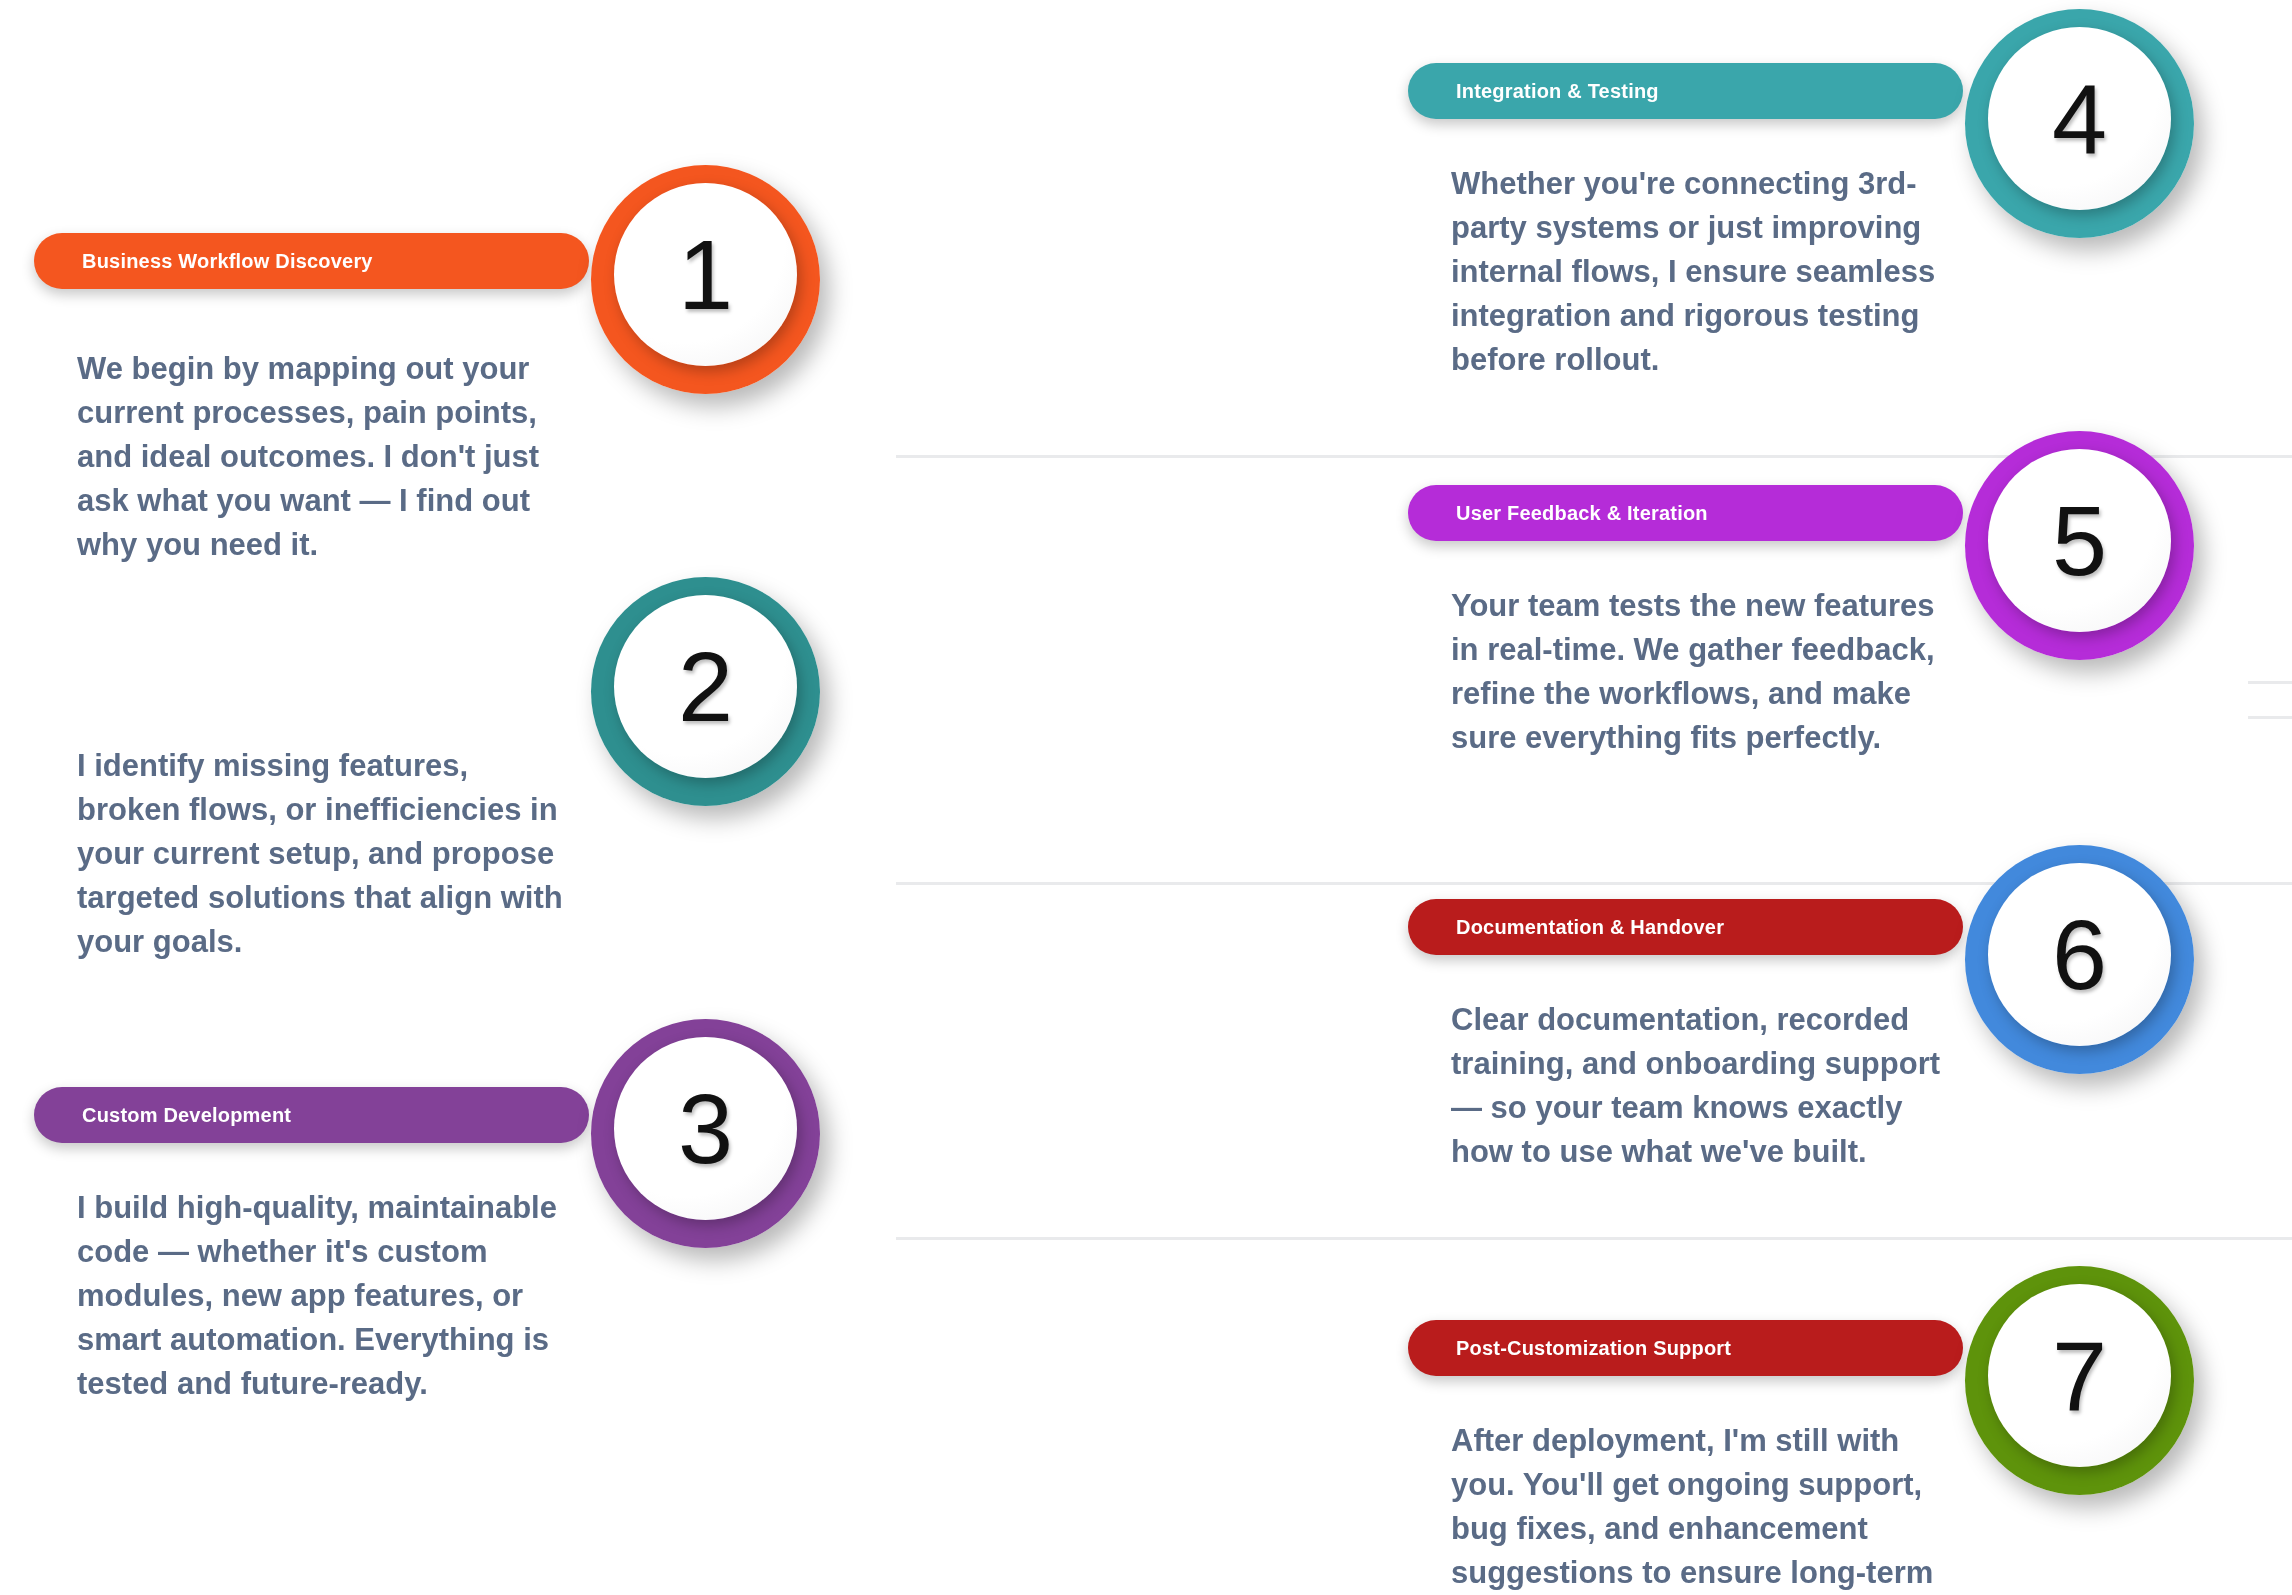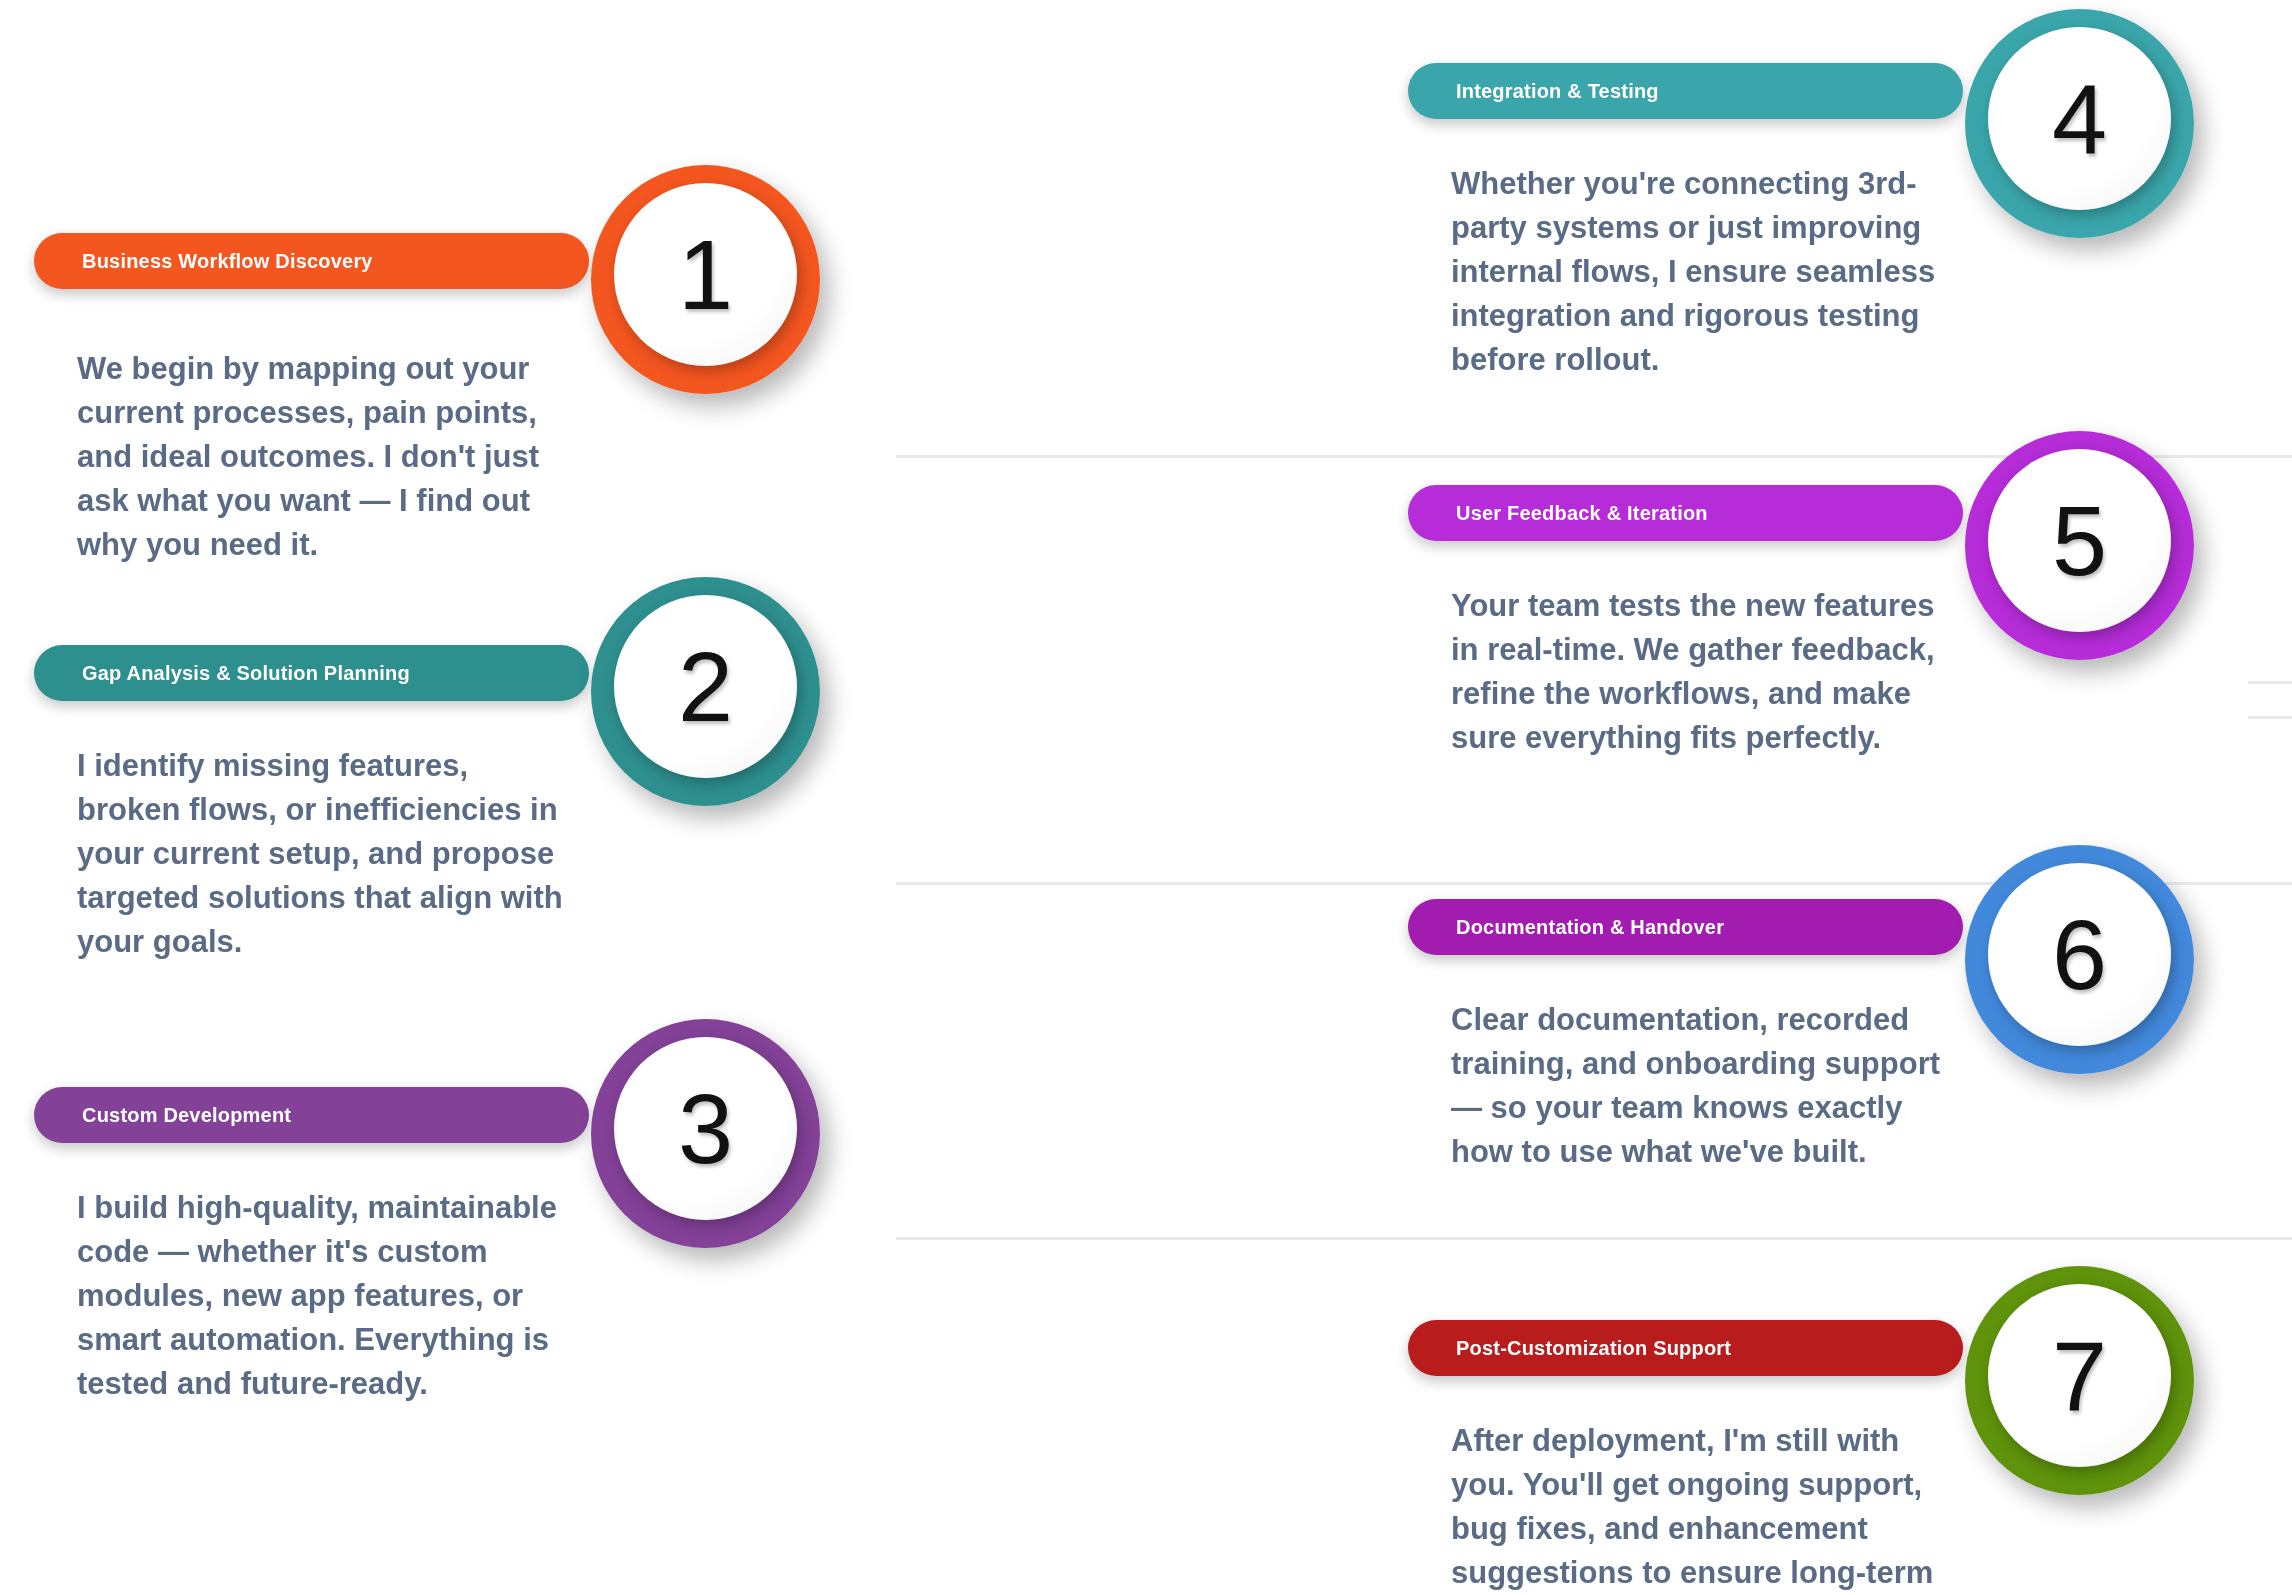--- a/index.html
+++ b/index.html
@@ -145,9 +145,6 @@
 
   <div class="step left" style="left:34px; top:645px; width:896px; height:304px;">
     <div class="step-inner">
-      <div class="pill" style="background:#2e8f8f; width:555px;">
-        <span class="pill-label">Gap Analysis &amp; Solution Planning</span>
-      </div>
       <div class="body-text" style="top:99px;">I identify missing features, broken flows, or inefficiencies in your current setup, and propose targeted solutions that align with your goals.</div>
       <div class="badge" style="left:557px; top:-68px;">
         <div class="badge-ring" style="background:#2e8f8f;"></div>

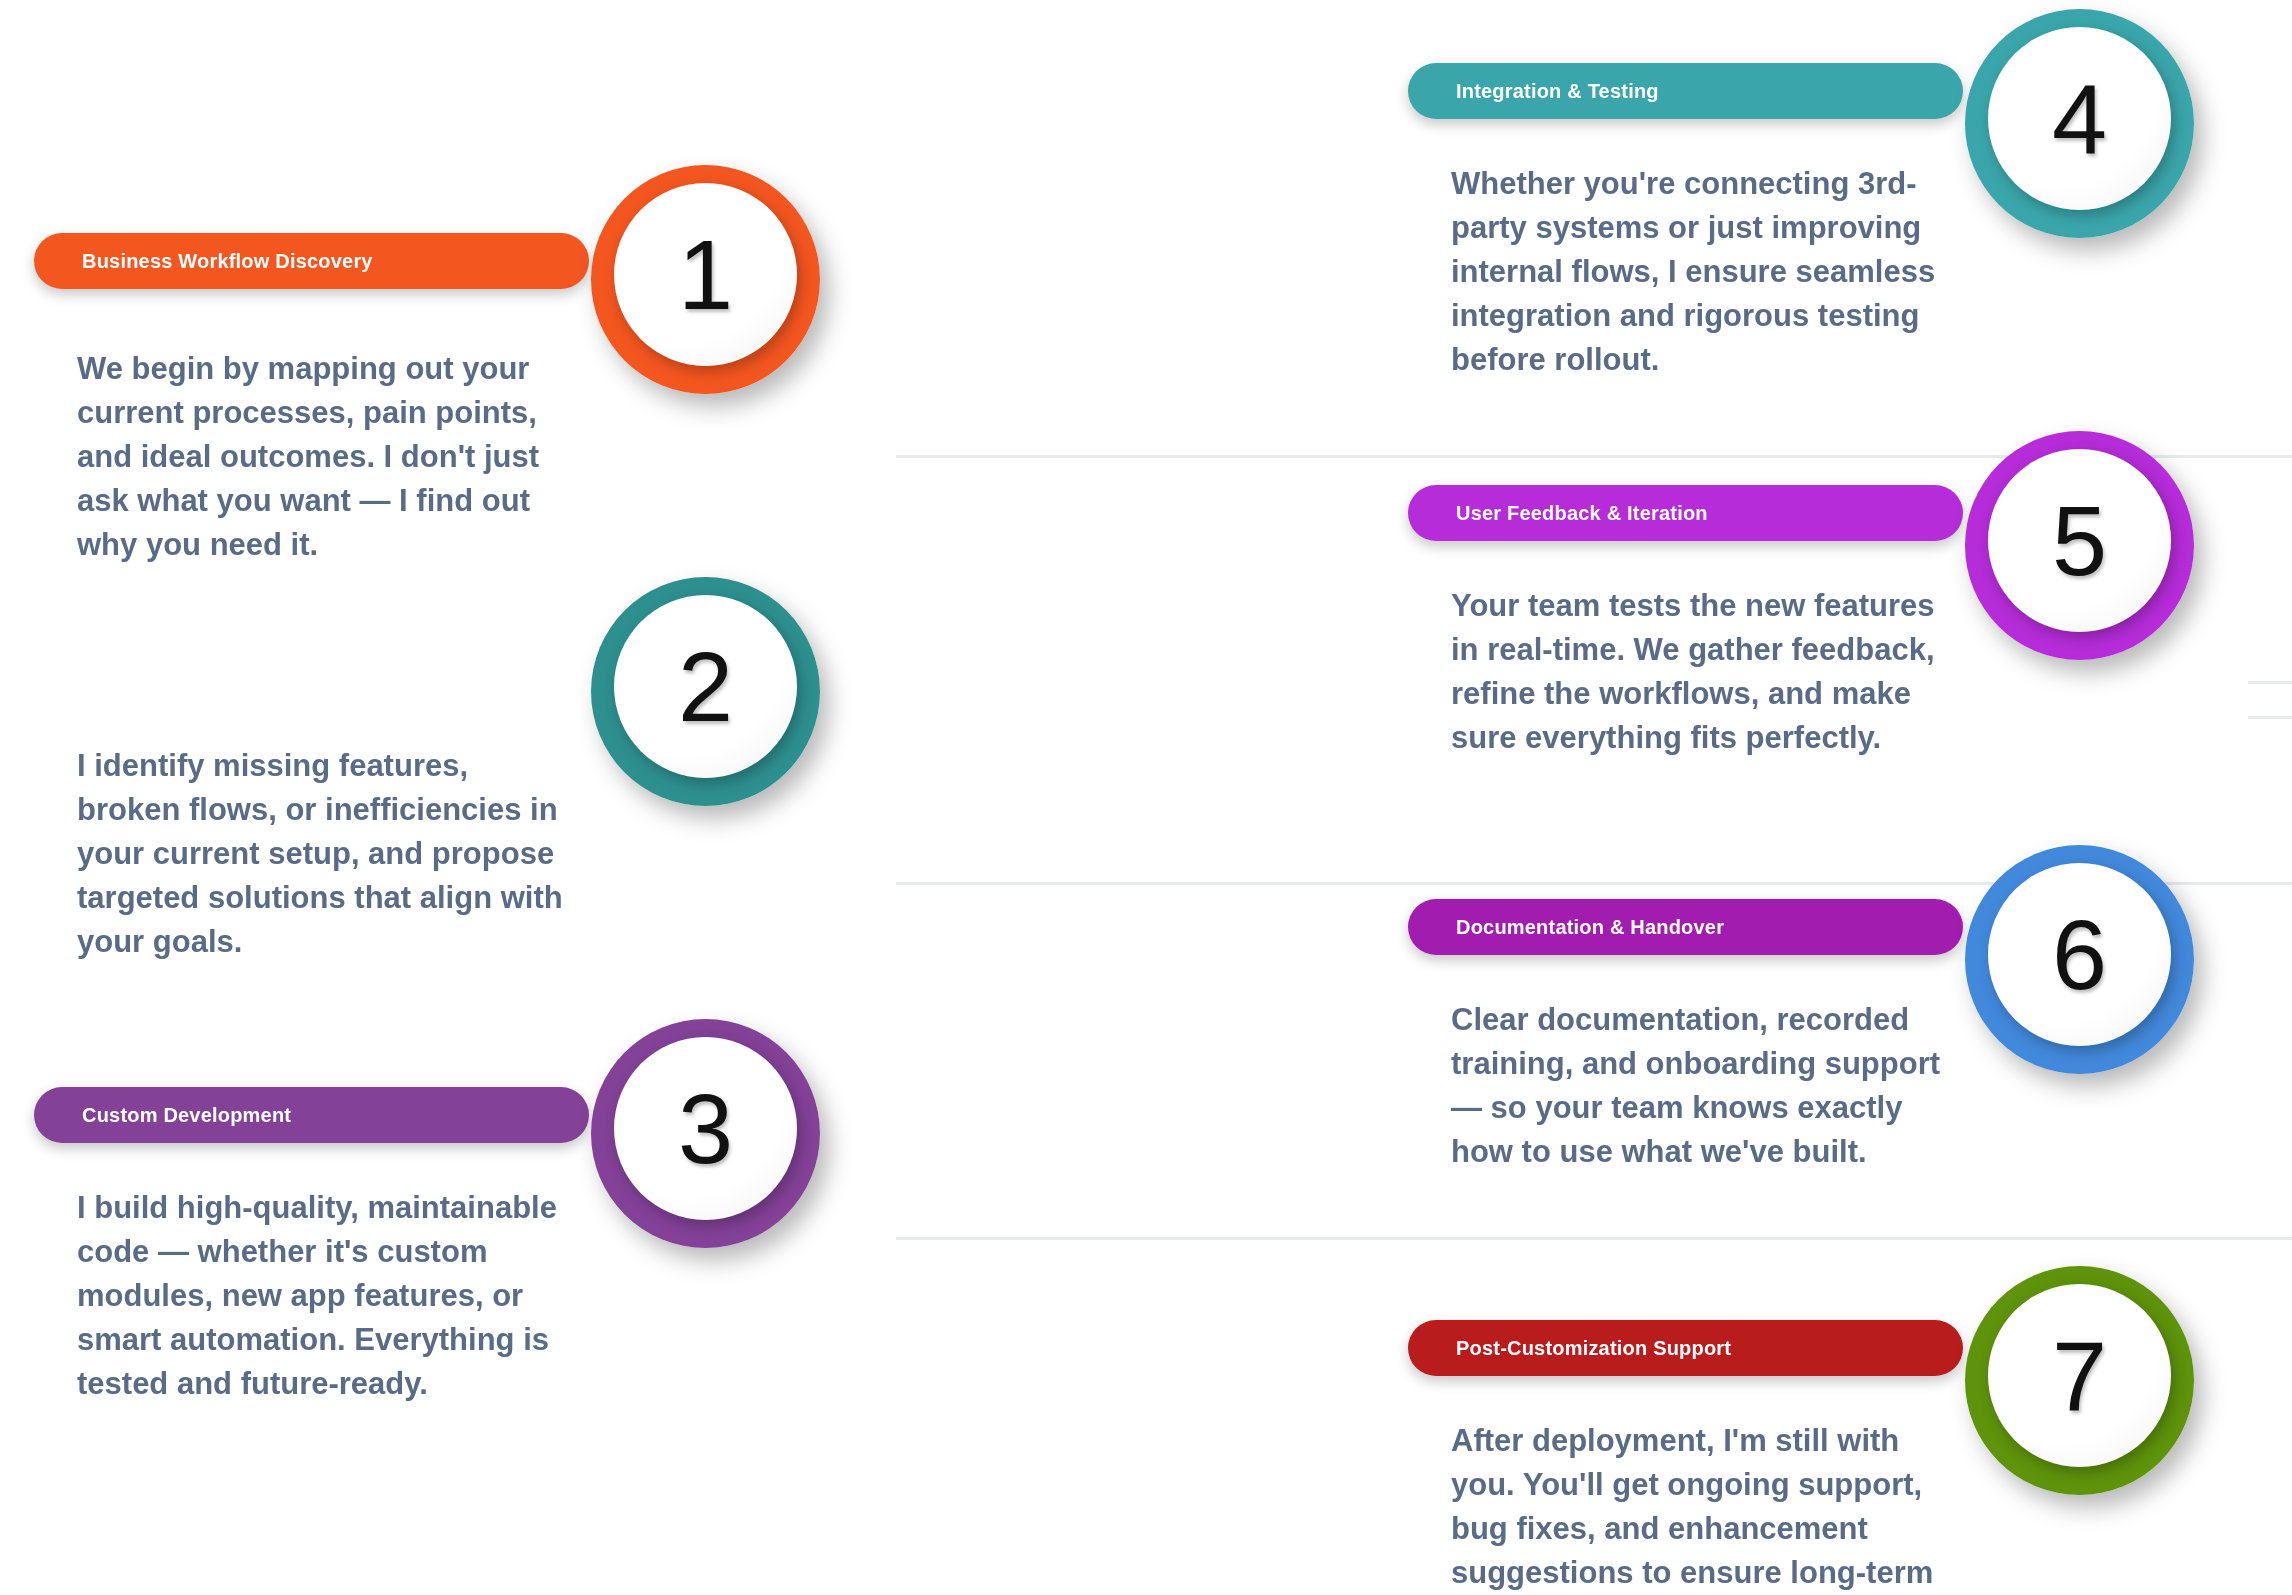--- a/index.html
+++ b/index.html
@@ -202,7 +202,7 @@
 
   <div class="step right" style="left:1408px; top:899px; width:887px; height:304px;">
     <div class="step-inner">
-      <div class="pill" style="background:#a21caf; width:555px;">
+      <div class="pill" style="background:#b91c1c; width:555px;">
         <span class="pill-label">Documentation &amp; Handover</span>
       </div>
       <div class="body-text" style="top:99px;">Clear documentation, recorded training, and onboarding support — so your team knows exactly how to use what we've built.</div>

